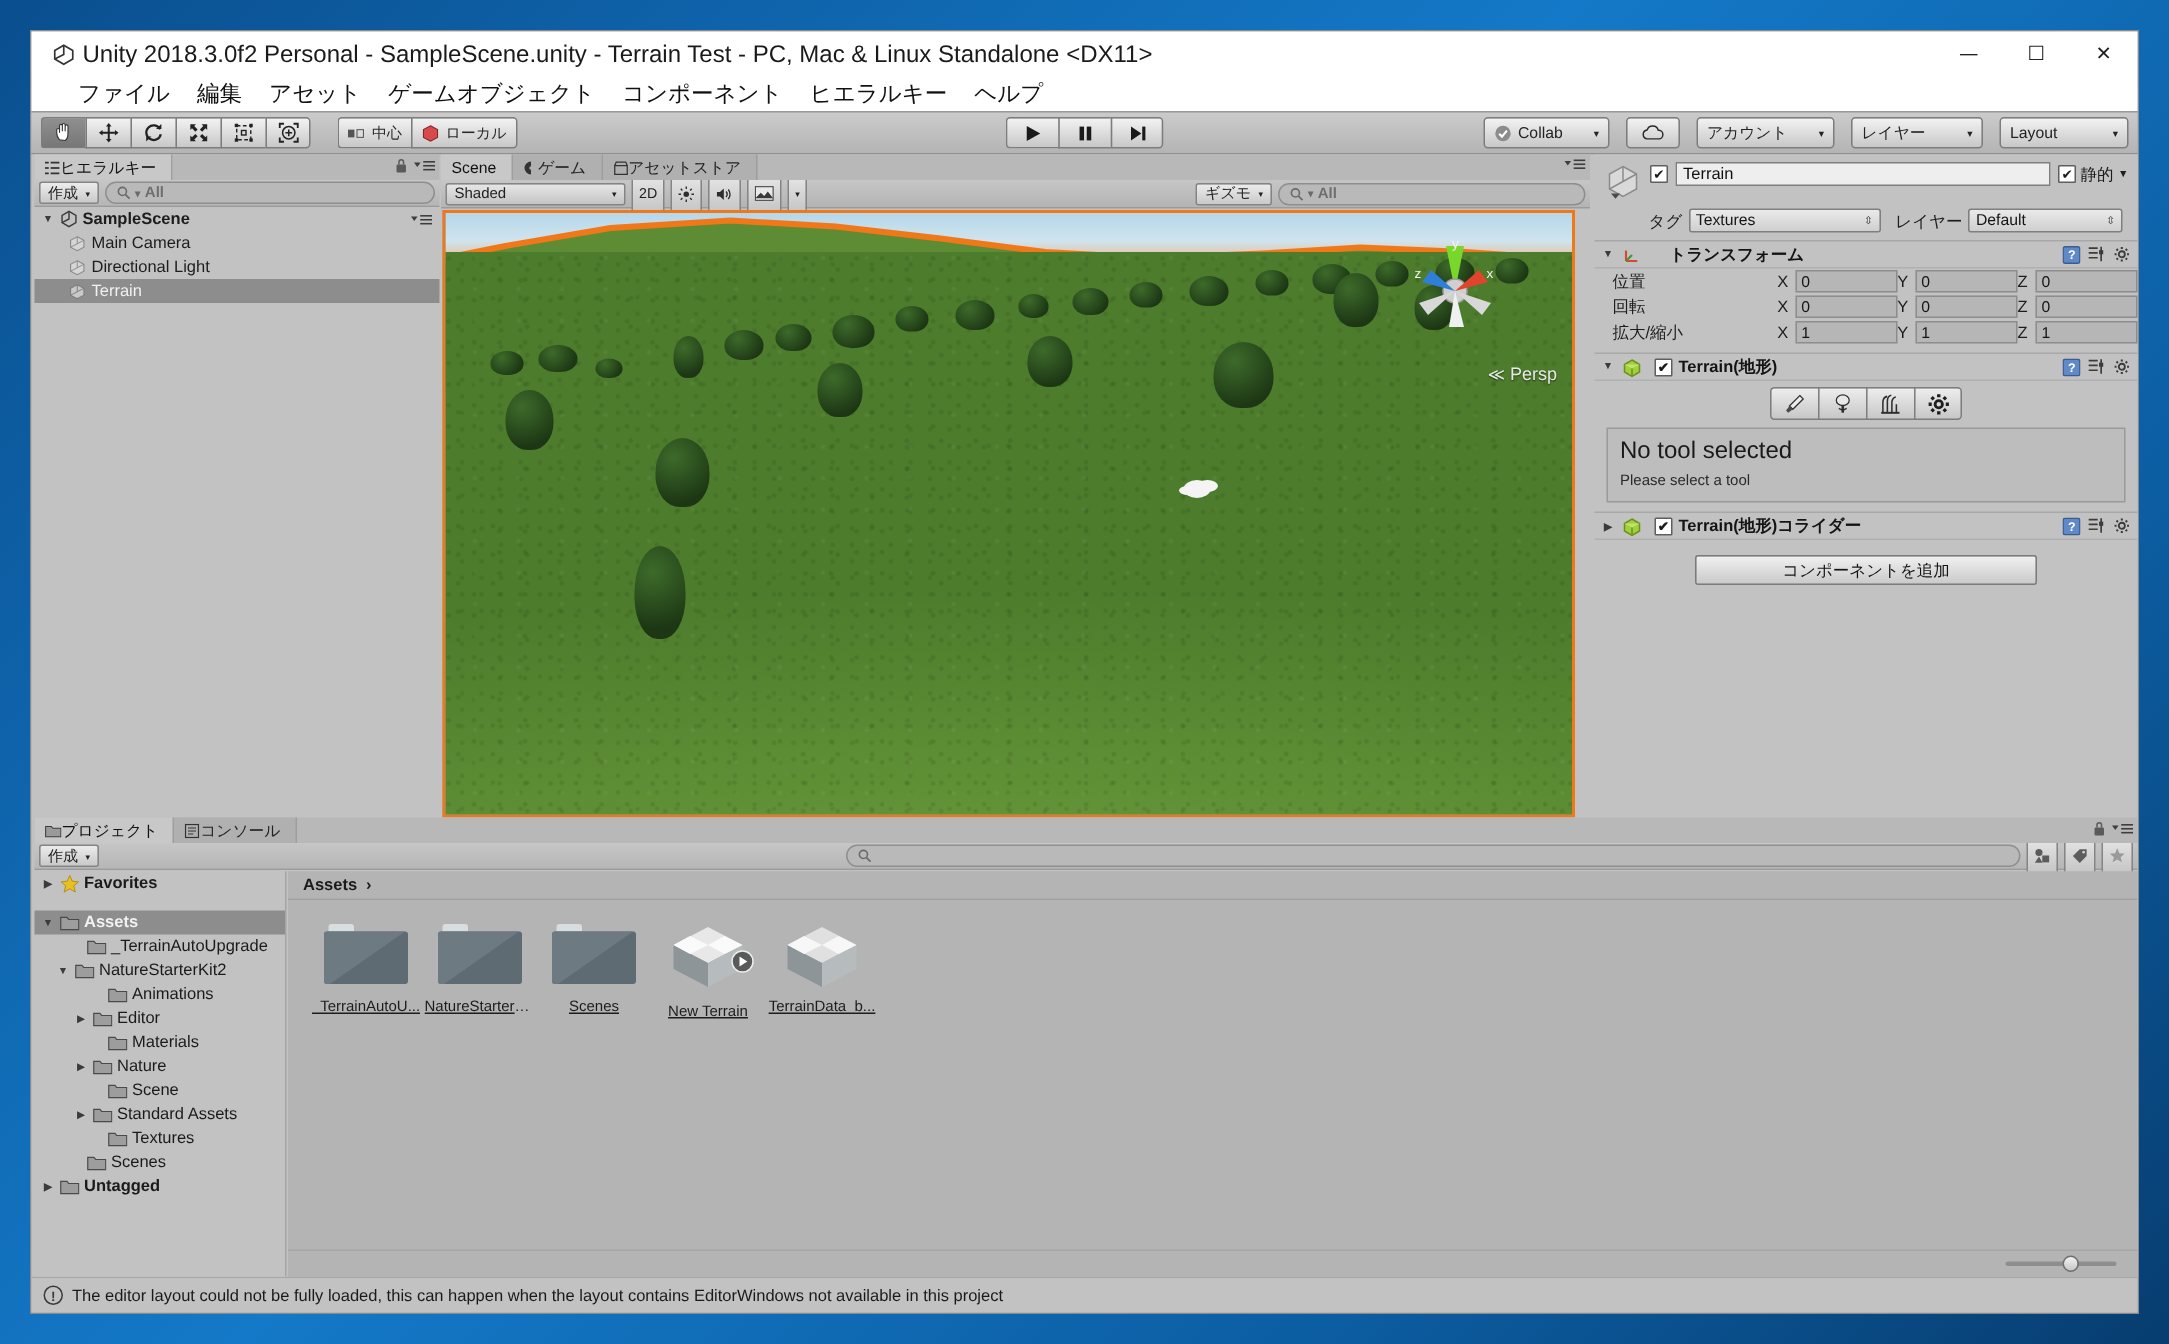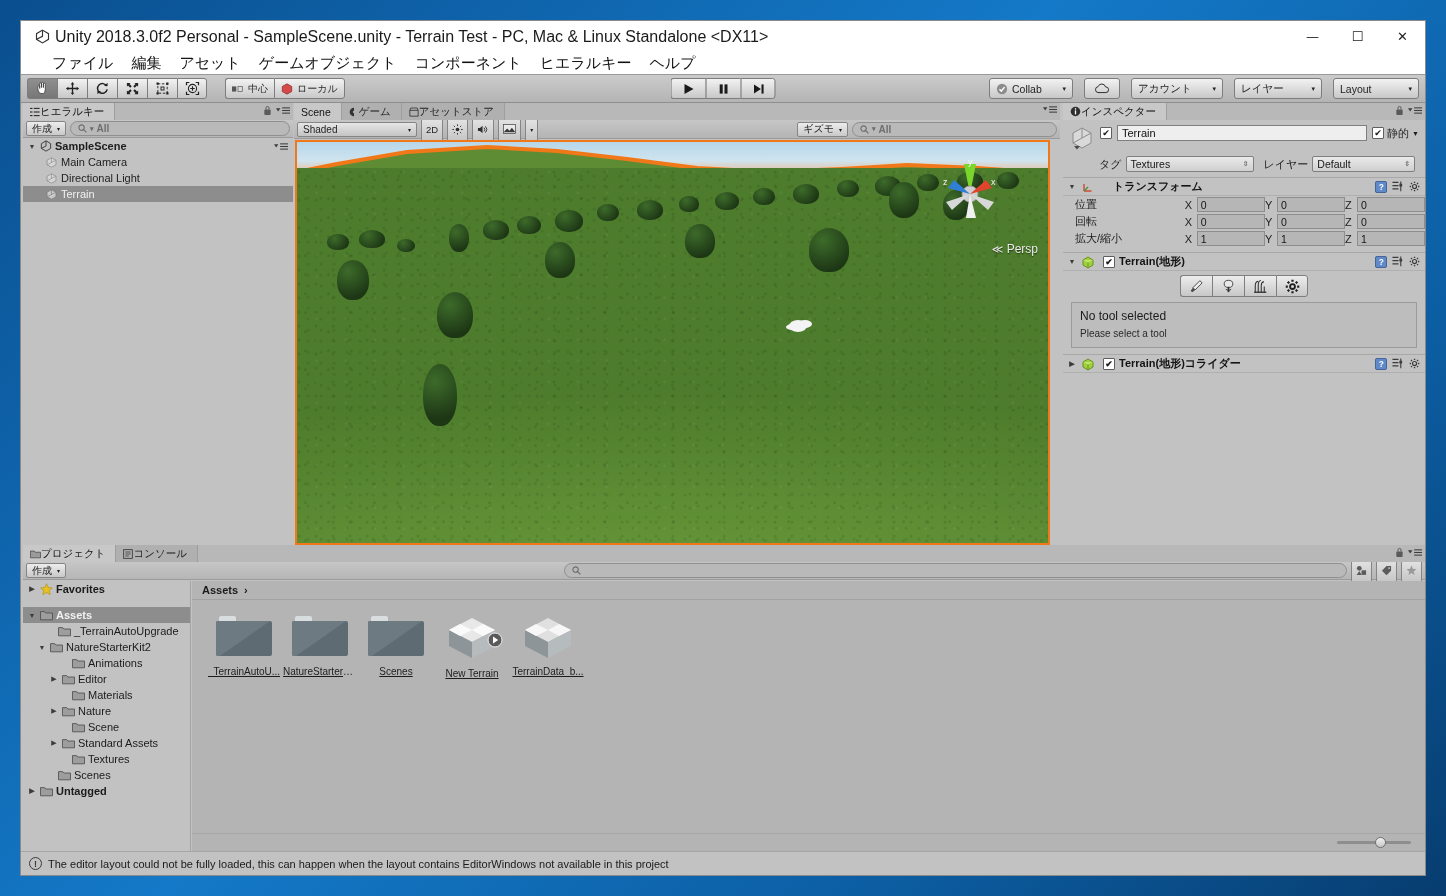--- a/index.html
+++ b/index.html
@@ -694,28 +694,6 @@
     </div>
 
     <div class="panel" id="inspector" style="height:526px;">
-      <div class="panel-tabs">
-        <div class="ptab active">
-          <svg width="11" height="11" viewBox="0 0 12 12">
-              <circle cx="6" cy="6" r="5.2" fill="#2f2f2f"></circle>
-              <rect x="5.3" y="4.8" width="1.4" height="4.4" fill="#fff"></rect>
-              <rect x="5.3" y="2.4" width="1.4" height="1.5" fill="#fff"></rect>
-            </svg>
-          <span>インスペクター</span>
-        </div>
-        <div class="tabs-right">
-          <svg width="9" height="11" viewBox="0 0 10 12">
-              <rect x="1.5" y="5" width="7" height="6" rx="1" fill="#5a5a5a"></rect>
-              <path d="M3.3 5 L3.3 3.2 A1.7 1.7 0 0 1 6.7 3.2 L6.7 5" fill="none" stroke="#5a5a5a" stroke-width="1.1"></path>
-            </svg>
-          <svg width="14" height="9" viewBox="0 0 16 10">
-              <path d="M0 2.5 L5 2.5 L2.5 6 Z" fill="#3d3d3d"></path>
-              <rect x="7" y="1.4" width="9" height="1.2" fill="#3d3d3d"></rect>
-              <rect x="7" y="4.4" width="9" height="1.2" fill="#3d3d3d"></rect>
-              <rect x="7" y="7.4" width="9" height="1.2" fill="#3d3d3d"></rect>
-            </svg>
-        </div>
-      </div>
 
       <div class="insp-head">
         <div class="cube-icon">

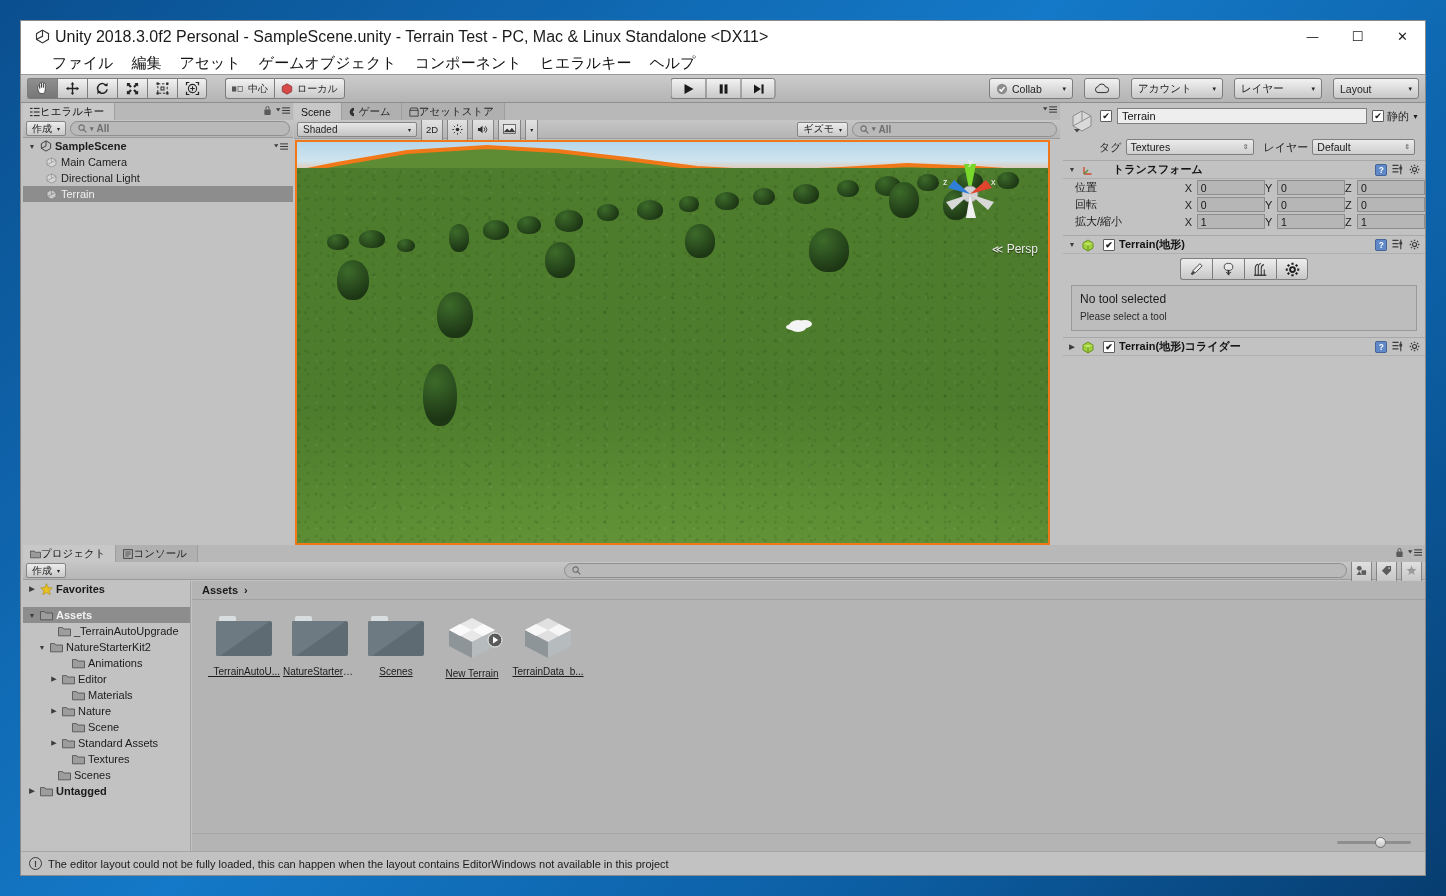--- a/index.html
+++ b/index.html
@@ -269,7 +269,7 @@
     margin: 0 8px 6px 8px; background: #bdbdbd;
     border: 1px solid #9a9a9a; padding: 6px 8px 8px 8px;
   }
-  .notice-title { font-size: 12px; color: #1a1a1a; margin-bottom: 5px; }
+  .notice-title { font-size: 16px; color: #1a1a1a; margin-bottom: 5px; }
   .notice-sub { font-size: 10px; color: #2a2a2a; }
   .add-comp-wrap { display:flex; justify-content:center; padding: 10px 0; }
   .add-comp {

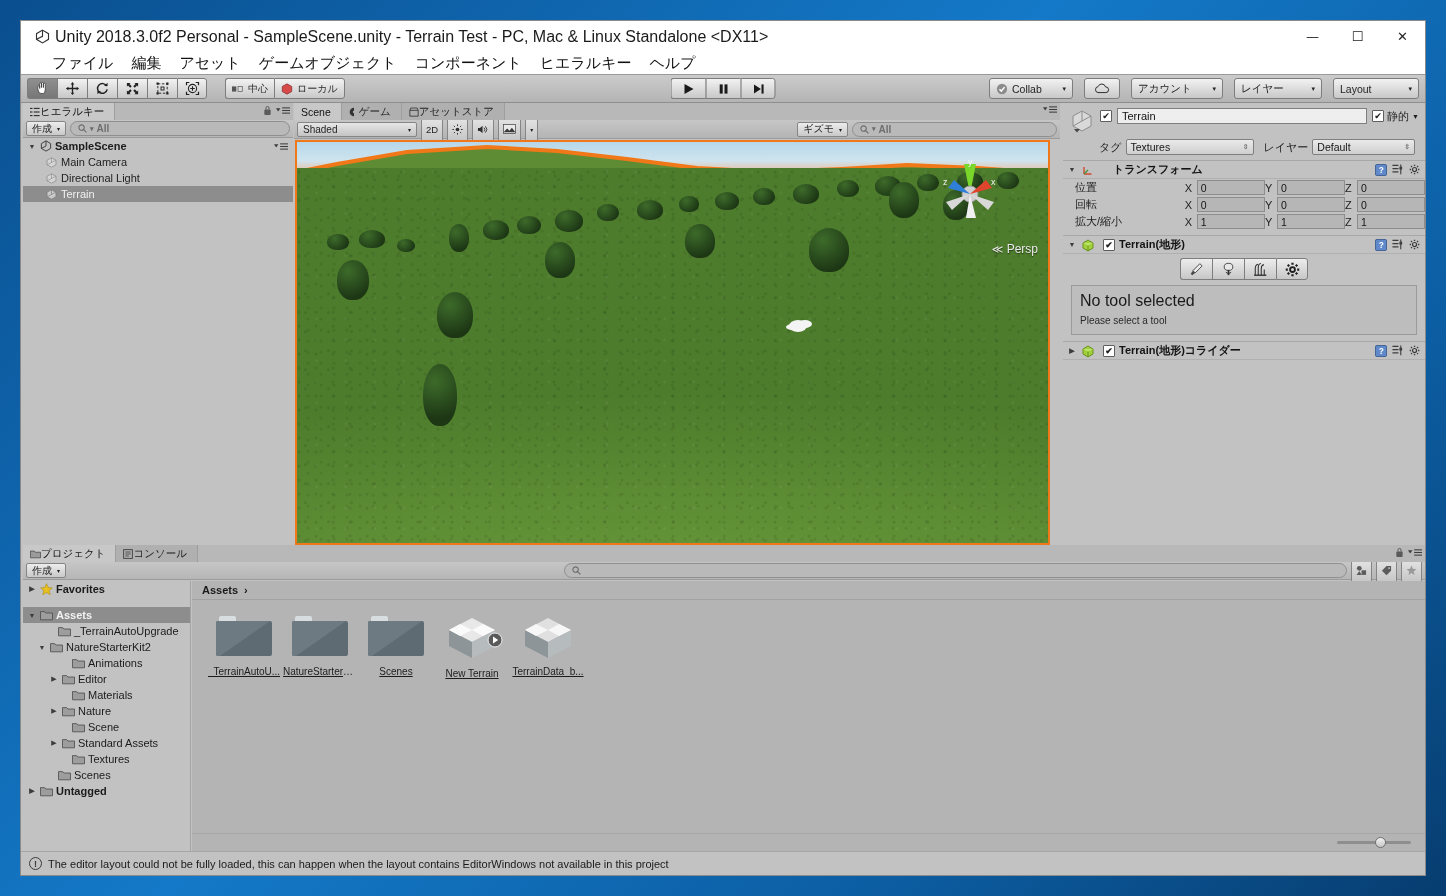--- a/index.html
+++ b/index.html
@@ -889,6 +889,9 @@
         </span>
       </div>
 
+      <div class="add-comp-wrap">
+        <div class="add-comp">コンポーネントを追加</div>
+      </div>
     </div>
 
     <div class="panel" id="project">

